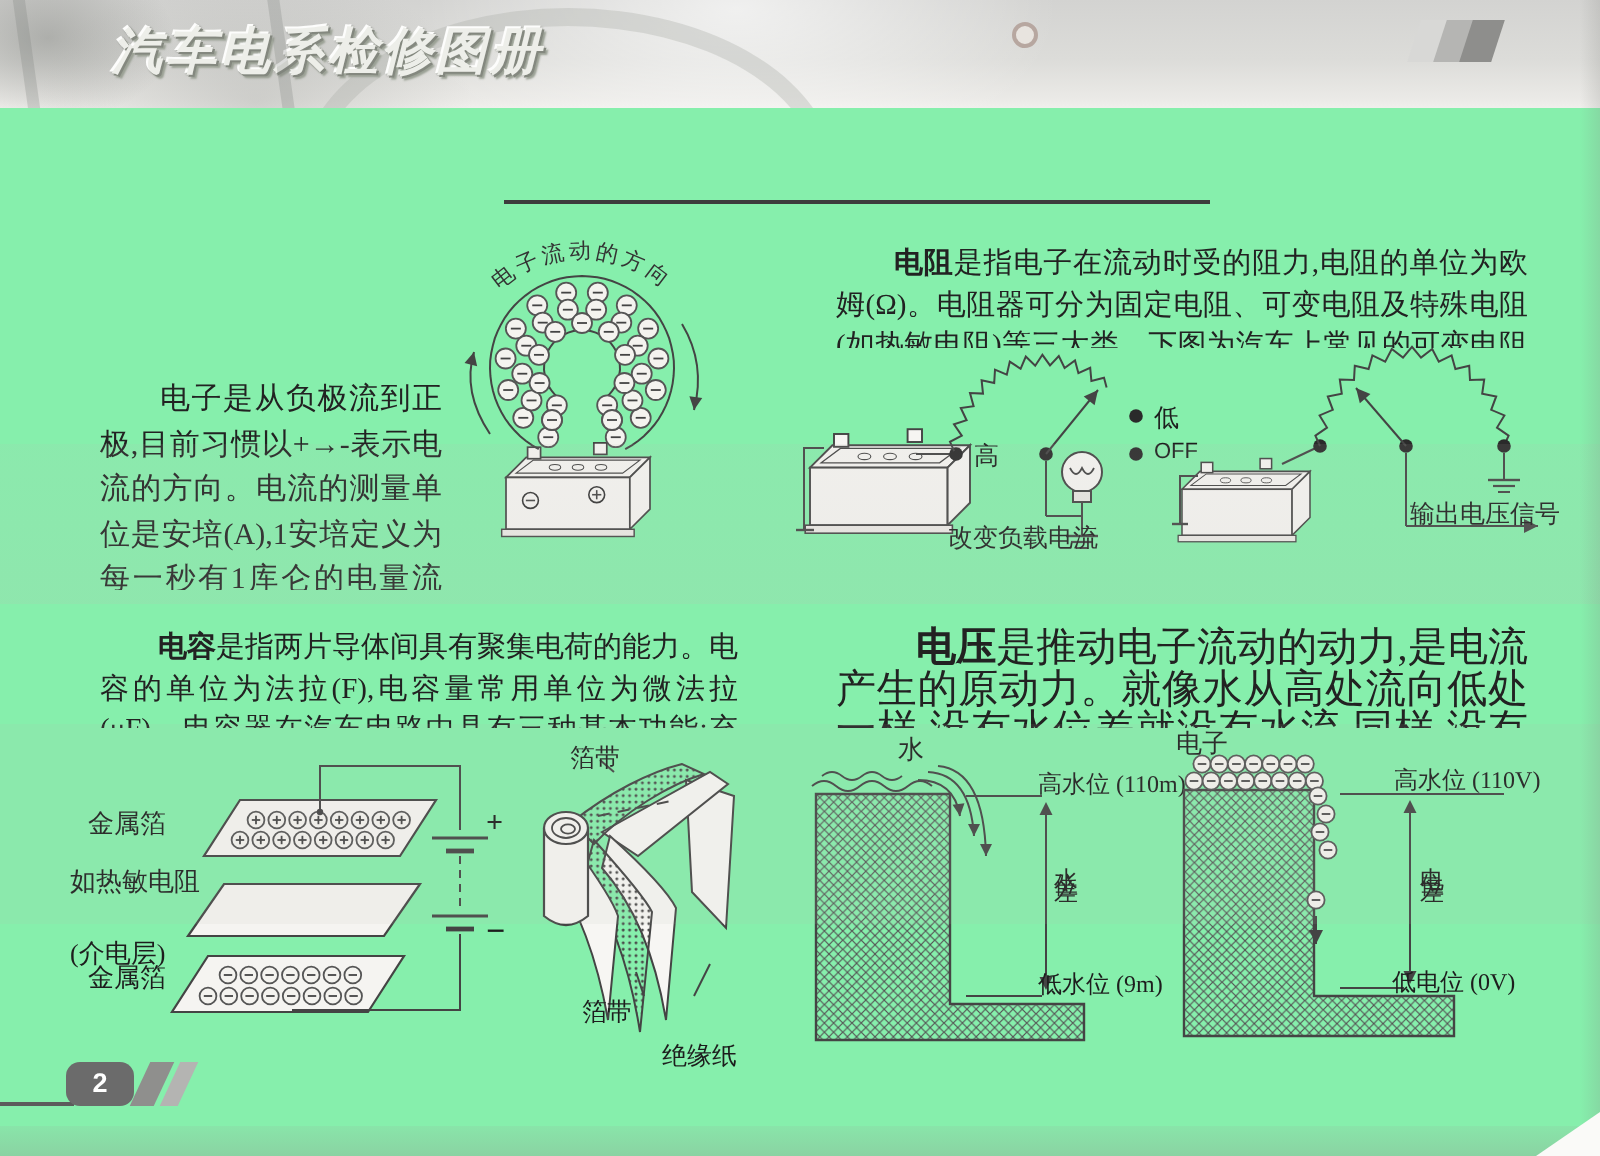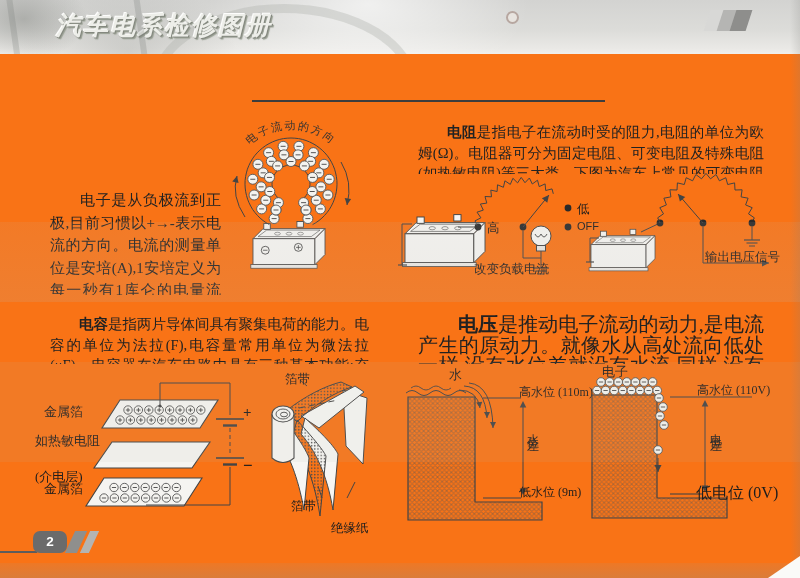--- a/index.html
+++ b/index.html
@@ -3,7 +3,7 @@
 <meta charset="utf-8">
 <style>
   html,body{margin:0;padding:0;background:#c9c8c5;}
-  #page{position:relative;width:800px;height:578px;background:#f97316;overflow:hidden;
+  #page{position:relative;width:800px;height:578px;background:#86efac;overflow:hidden;
         font-family:"Liberation Serif","DejaVu Serif",serif;color:#222;}
   
   #header{position:absolute;left:0;top:0;width:100%;height:54px;overflow:hidden;

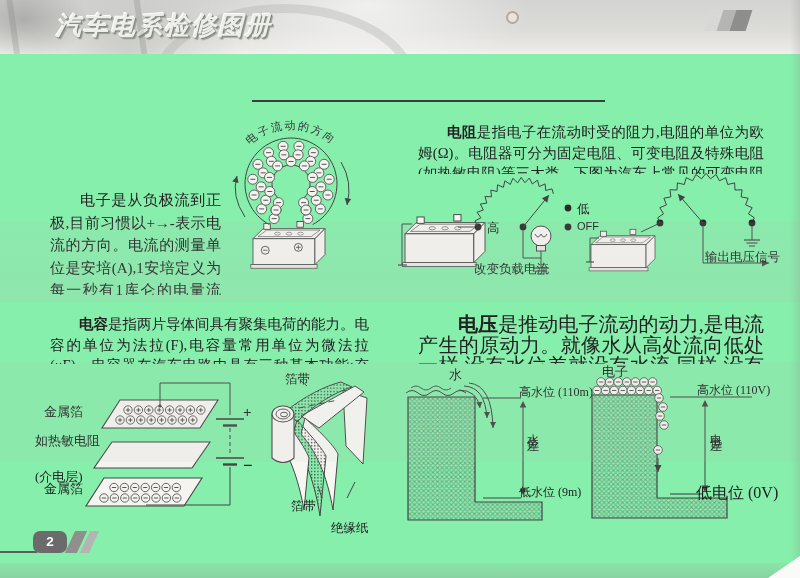--- a/index.html
+++ b/index.html
@@ -489,7 +489,7 @@
         </defs>
       </svg>
   </div>
-  <div class="dlabel" style="left:602px;top:363px;font-size:13px">电子</div>
+  <div class="dlabel" style="left:588px;top:363px;font-size:13px">电子</div>
   <div class="dlabel" style="left:697px;top:382px;font-size:12px">高水位 (110V)</div>
   <div class="dlabel vlabel" style="left:707px;top:424px;font-size:12px">电位差</div>
   <div class="dlabel" style="left:696px;top:483px;font-size:16px">低电位 (0V)</div>

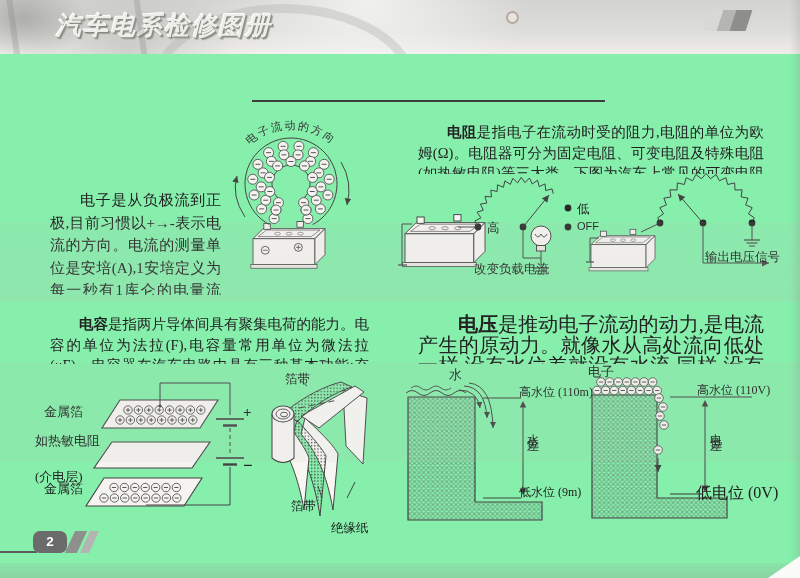--- a/index.html
+++ b/index.html
@@ -492,7 +492,7 @@
   <div class="dlabel" style="left:588px;top:363px;font-size:13px">电子</div>
   <div class="dlabel" style="left:697px;top:382px;font-size:12px">高水位 (110V)</div>
   <div class="dlabel vlabel" style="left:707px;top:424px;font-size:12px">电位差</div>
-  <div class="dlabel" style="left:696px;top:483px;font-size:16px">低电位 (0V)</div>
+  <div class="dlabel" style="left:696px;top:483px;font-size:12px">低电位 (0V)</div>
 
   <div id="footer-line"></div>
   <div id="page-tab">2</div>

